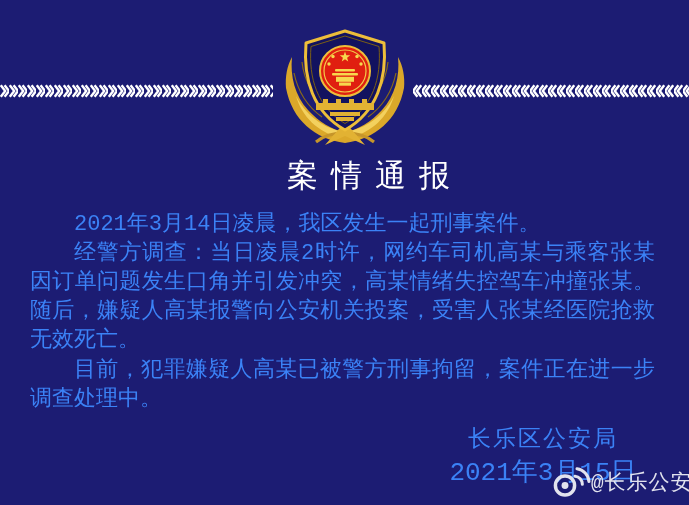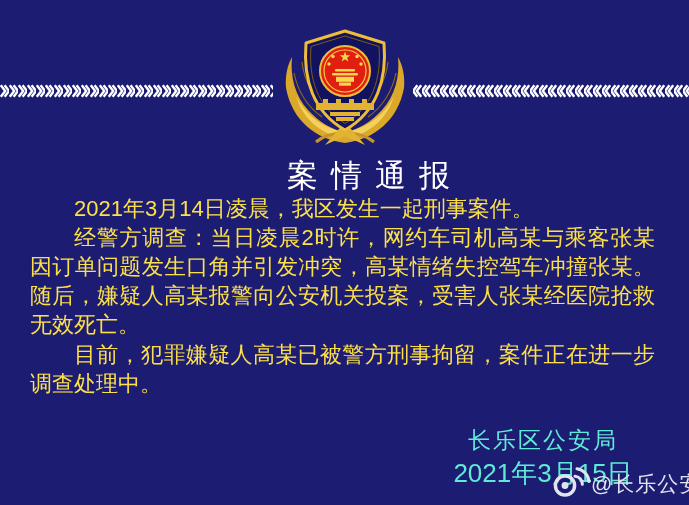--- a/index.html
+++ b/index.html
@@ -6,7 +6,7 @@
   .page {
     position:relative; width:689px; height:505px; overflow:hidden;
     background:#1c1c73; color:#ffffff;
-    font-family:Liberation Sans, sans-serif;
+    font-family:Liberation Mono, monospace;
   }
   .band { position:absolute; top:84px; height:14px; display:block; }
   .band-left  { left:0;    width:273px; }

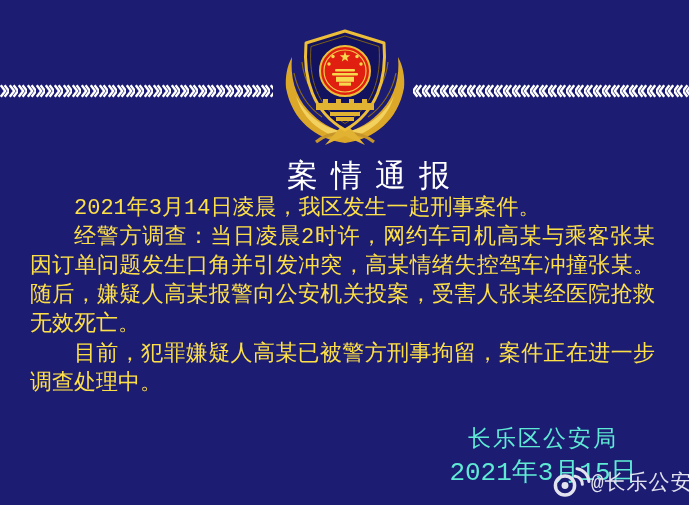--- a/index.html
+++ b/index.html
@@ -19,9 +19,9 @@
     color:#ffffff;
   }
   .body {
-    position:absolute; left:30px; top:194px; width:625px;
+    position:absolute; left:30px; top:210px; width:625px;
     font-size:22px; line-height:29px; text-align:justify;
-    color:#fde047;
+    color:#3b82f6;
   }
   .body p { margin:0; text-indent:2em; }
   .body p.para-3 { margin-top:1px; }

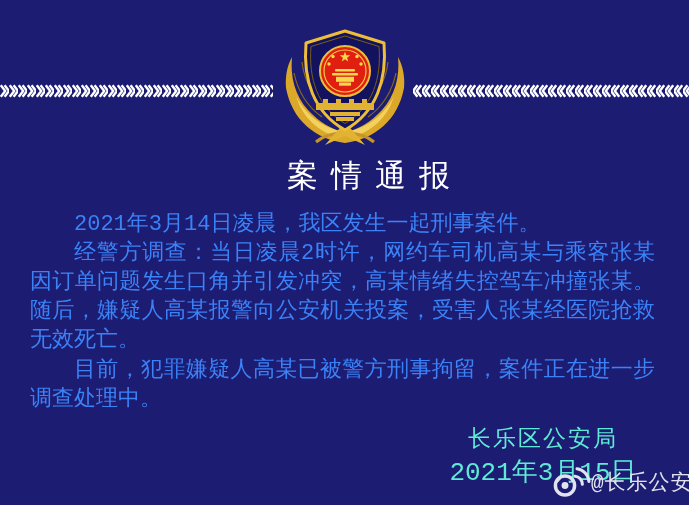--- a/index.html
+++ b/index.html
@@ -27,7 +27,7 @@
   .body p.para-3 { margin-top:1px; }
   .signature-block {
     position:absolute; left:406px; top:426px; width:274px; text-align:center;
-    color:#5eead4;
+    color:#3b82f6;
   }
   .authority { font-size:23px; line-height:28px; letter-spacing:2px; }
   .issue-date { font-size:26px; line-height:30px; margin-top:4px;text-align:center; }

